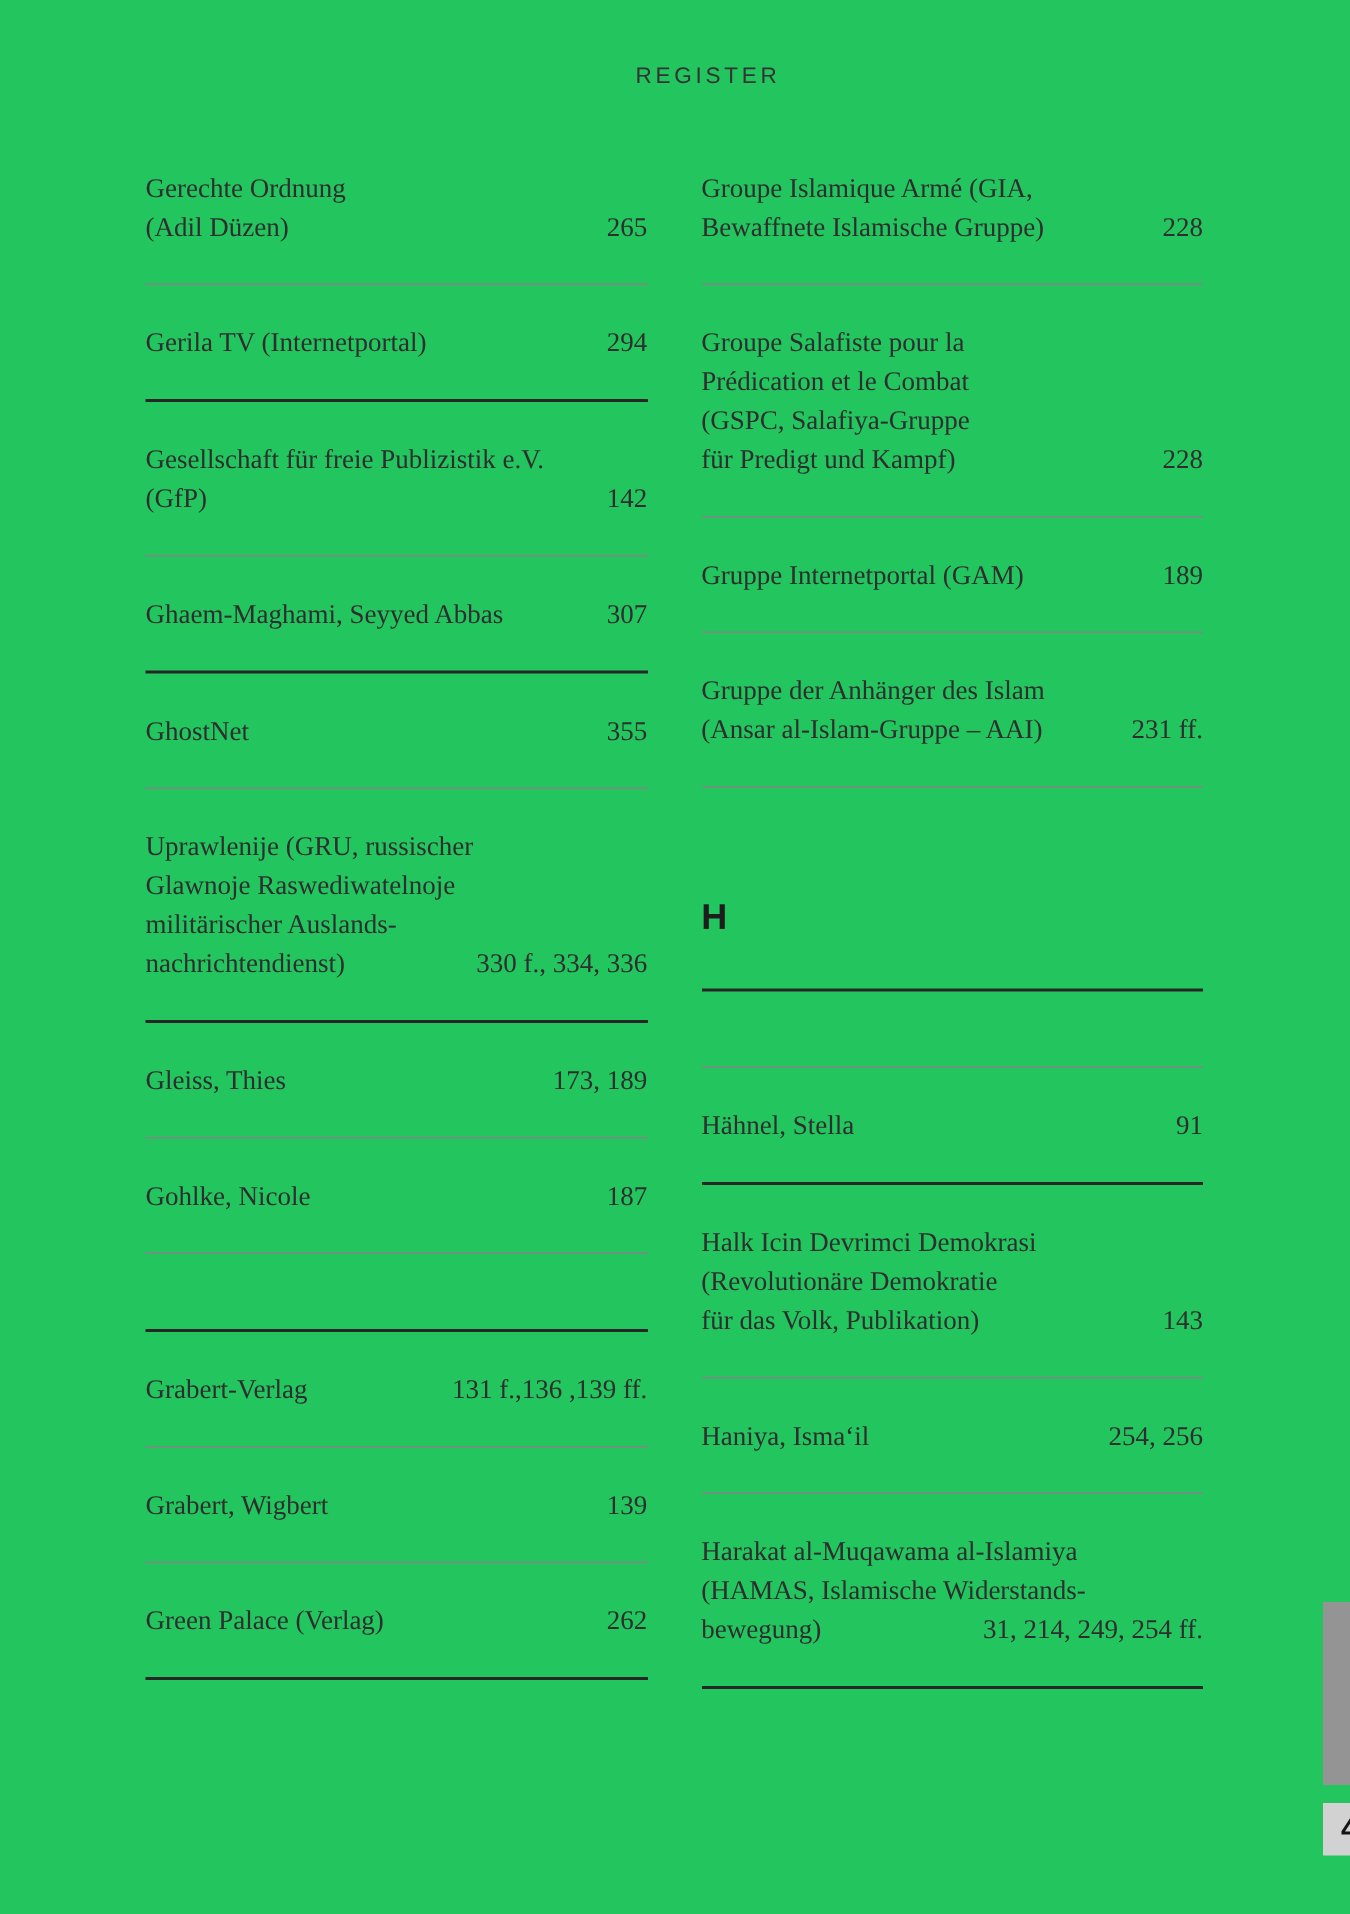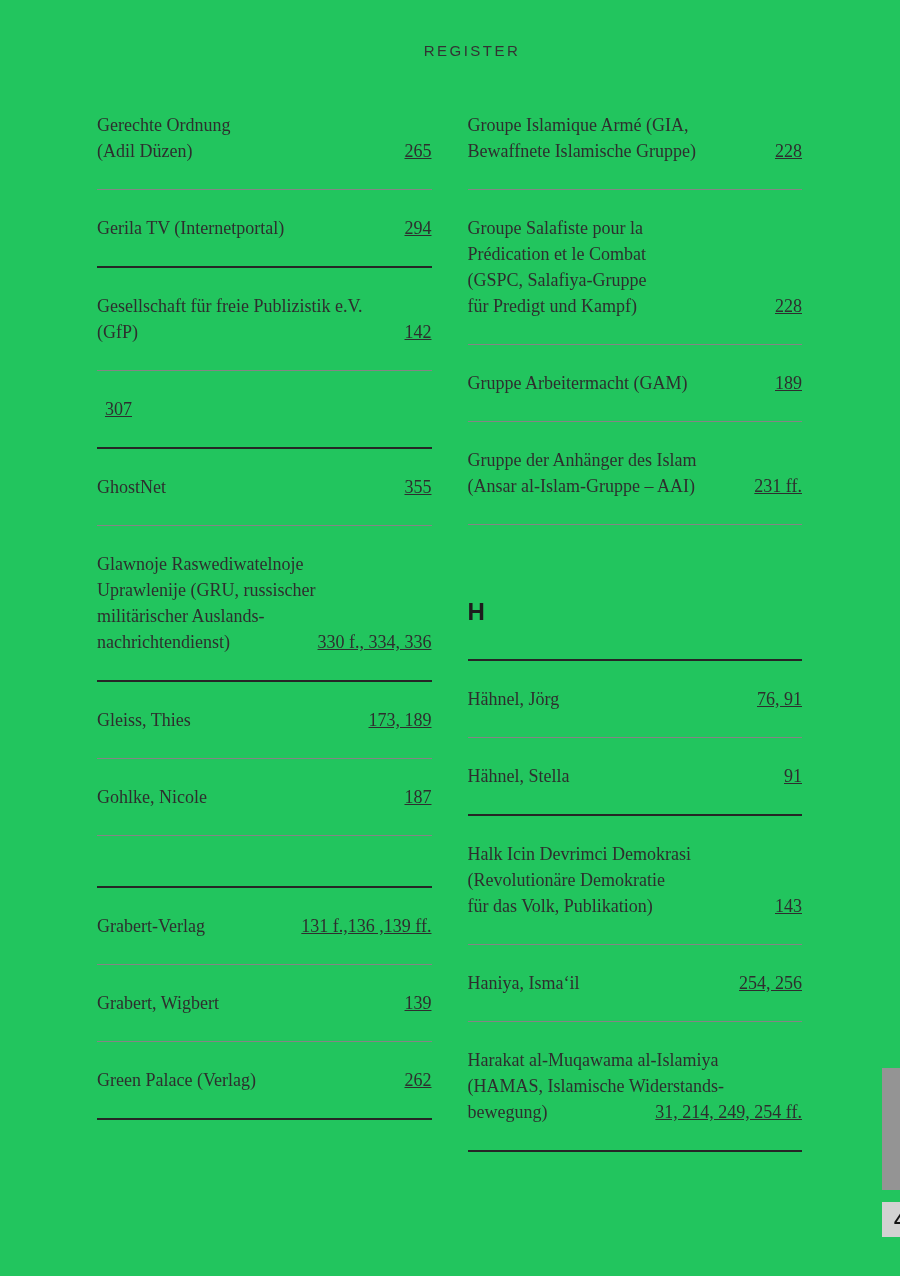--- a/index.html
+++ b/index.html
@@ -57,7 +57,6 @@
     white-space: nowrap;
     padding-left: 8px;
     text-align: left;
-    text-decoration: underline;
   }
   .rule {
     border: none;

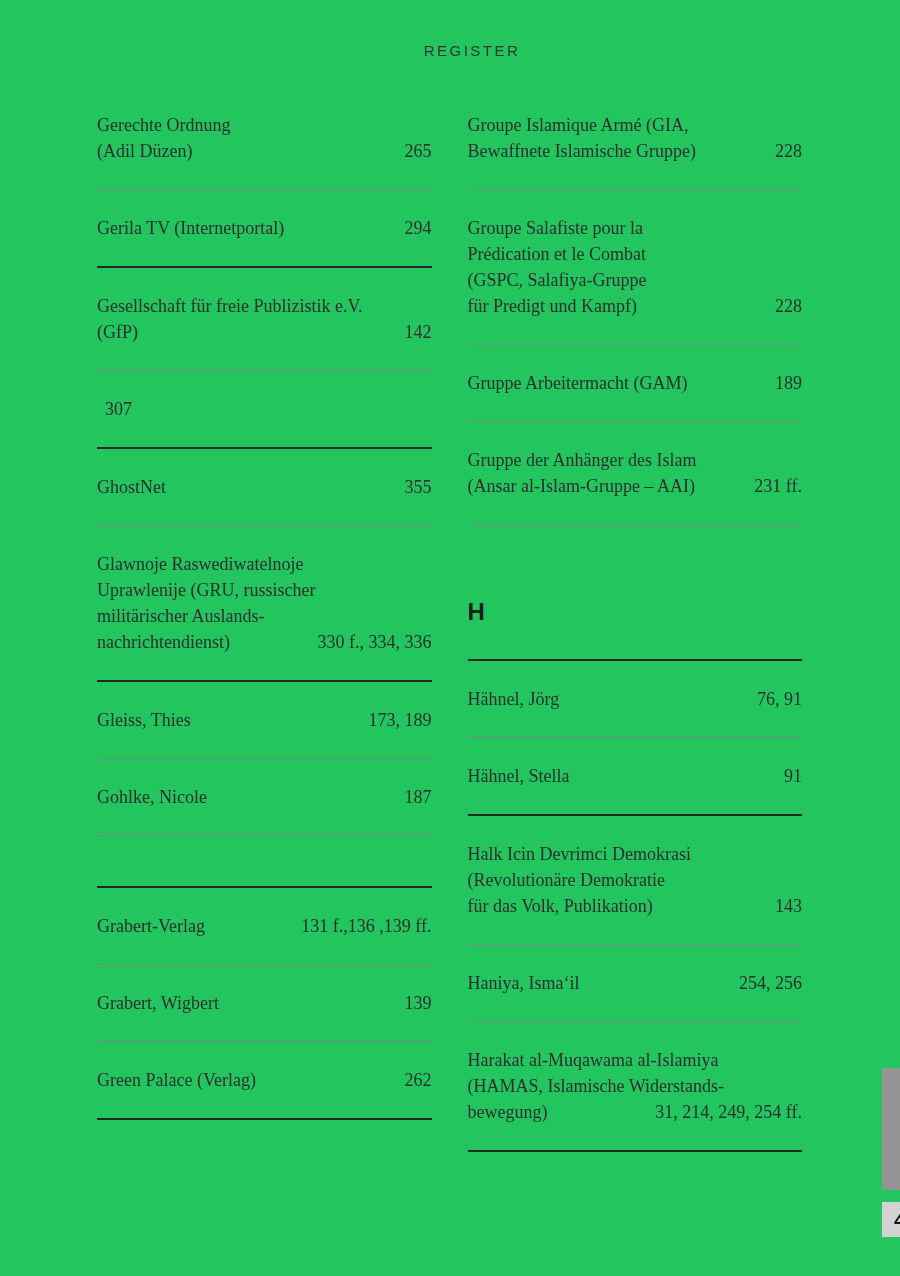--- a/index.html
+++ b/index.html
@@ -217,7 +217,7 @@
         <div class="rule thin"></div>
         <div class="entry">
           <div class="entry-last">
-            <span class="entry-text">Gruppe Arbeitermacht (GAM)</span>
+            <span class="entry-text">Gruppe Internetportal (GAM)</span>
             <span class="entry-pages">189</span>
           </div>
         </div>

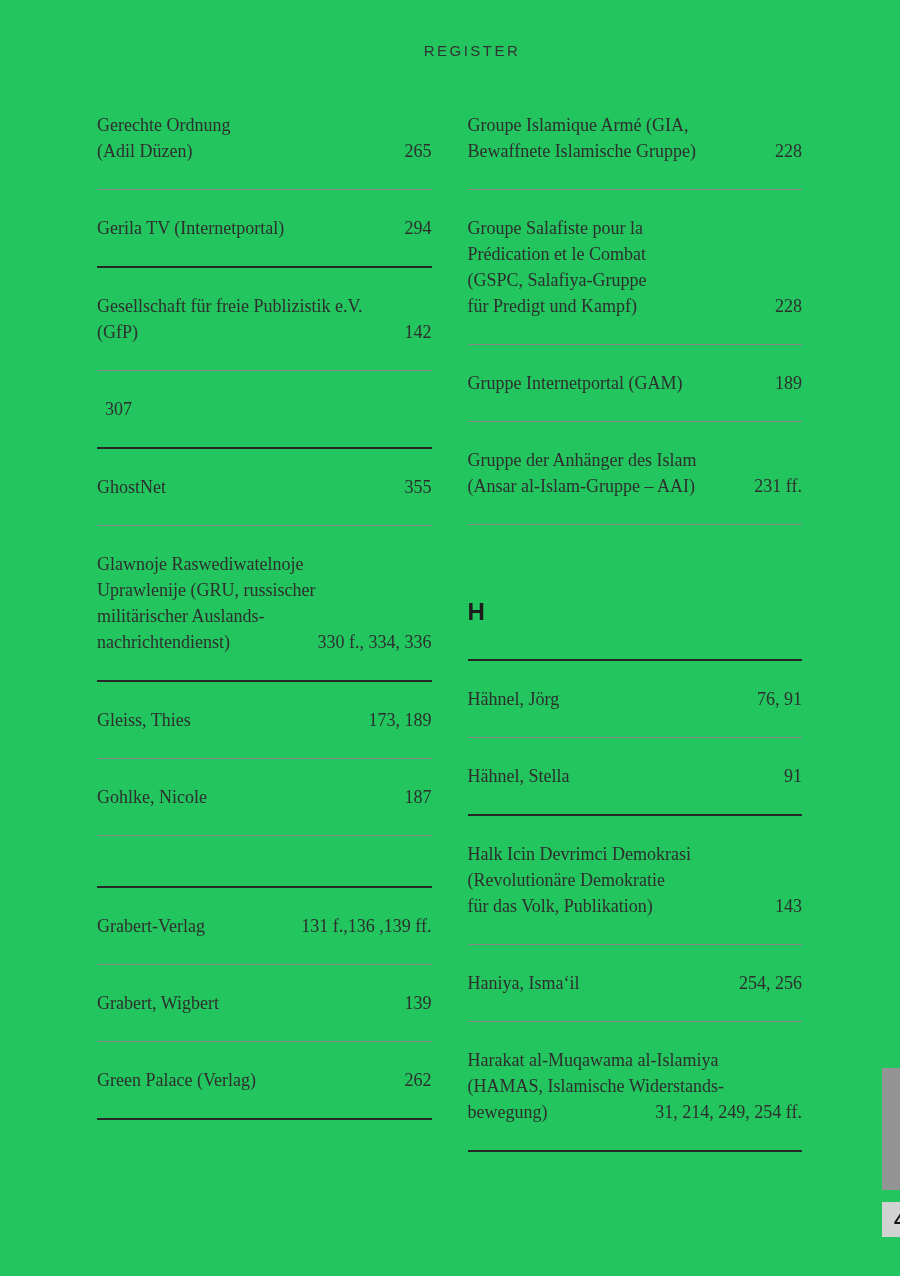--- a/index.html
+++ b/index.html
@@ -138,6 +138,7 @@
         <div class="rule thin"></div>
         <div class="entry">
           <div class="entry-last">
+            <span class="entry-text">Ghaem-Maghami, Seyyed Abbas</span>
             <span class="entry-pages">307</span>
           </div>
         </div>

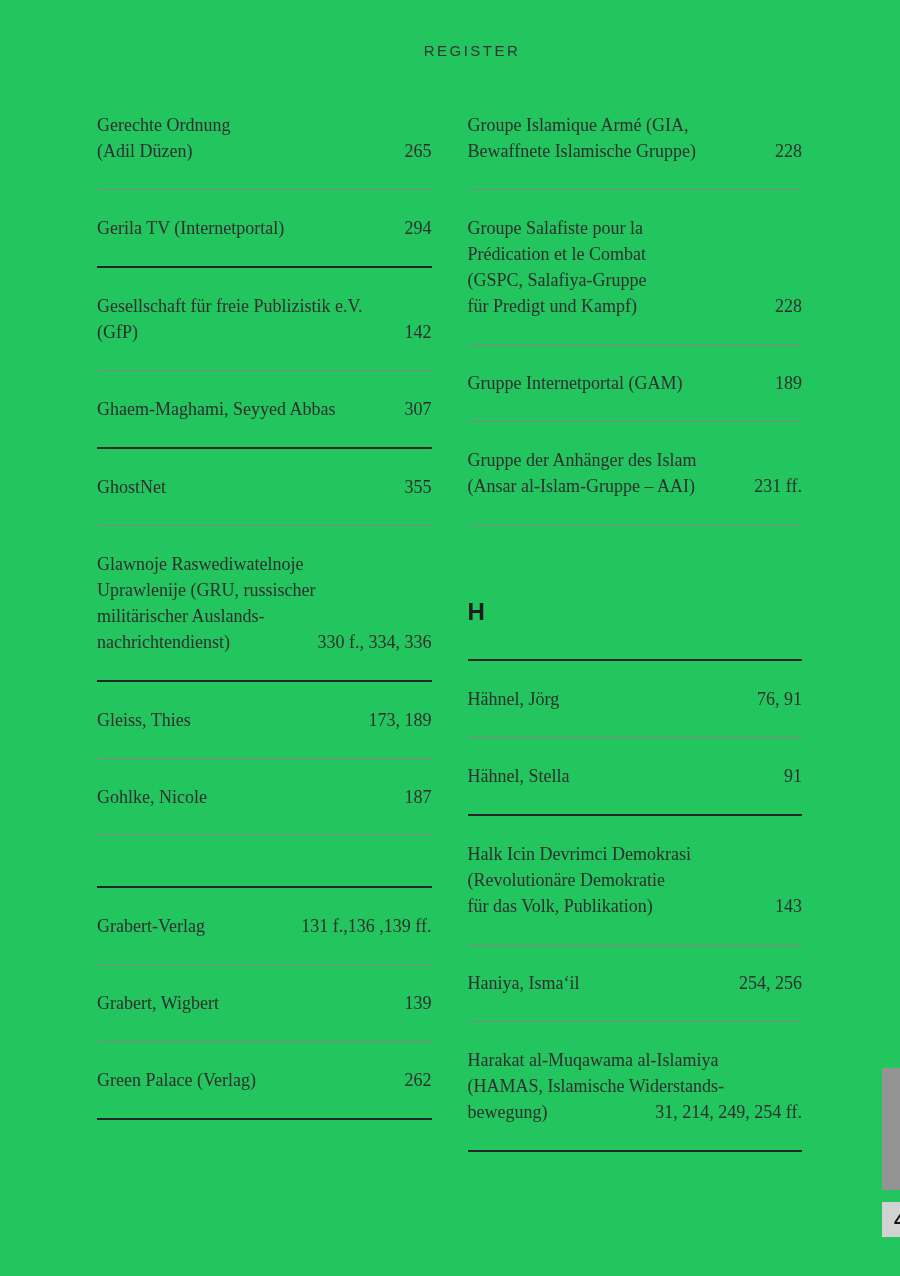--- a/index.html
+++ b/index.html
@@ -151,8 +151,8 @@
         </div>
         <div class="rule thin"></div>
         <div class="entry">
+          <div class="entry-line">Uprawlenije (GRU, russischer</div>
           <div class="entry-line">Glawnoje Raswediwatelnoje</div>
-          <div class="entry-line">Uprawlenije (GRU, russischer</div>
           <div class="entry-line">militärischer Auslands-</div>
           <div class="entry-last">
             <span class="entry-text">nachrichtendienst)</span>

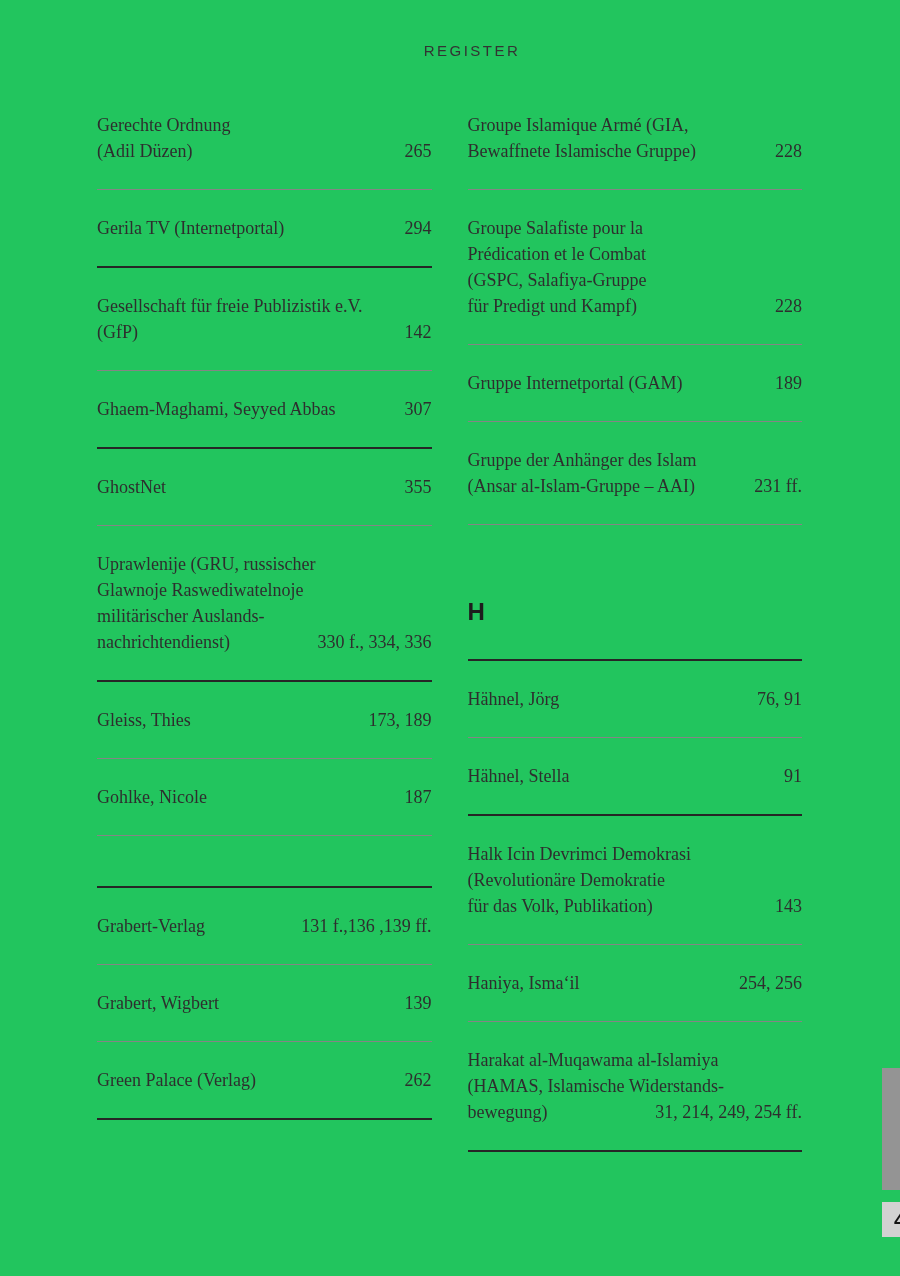--- a/index.html
+++ b/index.html
@@ -233,12 +233,6 @@
         <div class="rule thin"></div>
         <div class="section-letter">H</div>
         <div class="rule thick section-rule"></div>
-        <div class="entry">
-          <div class="entry-last">
-            <span class="entry-text">Hähnel, Jörg</span>
-            <span class="entry-pages">76, 91</span>
-          </div>
-        </div>
         <div class="rule thin"></div>
         <div class="entry">
           <div class="entry-last">

